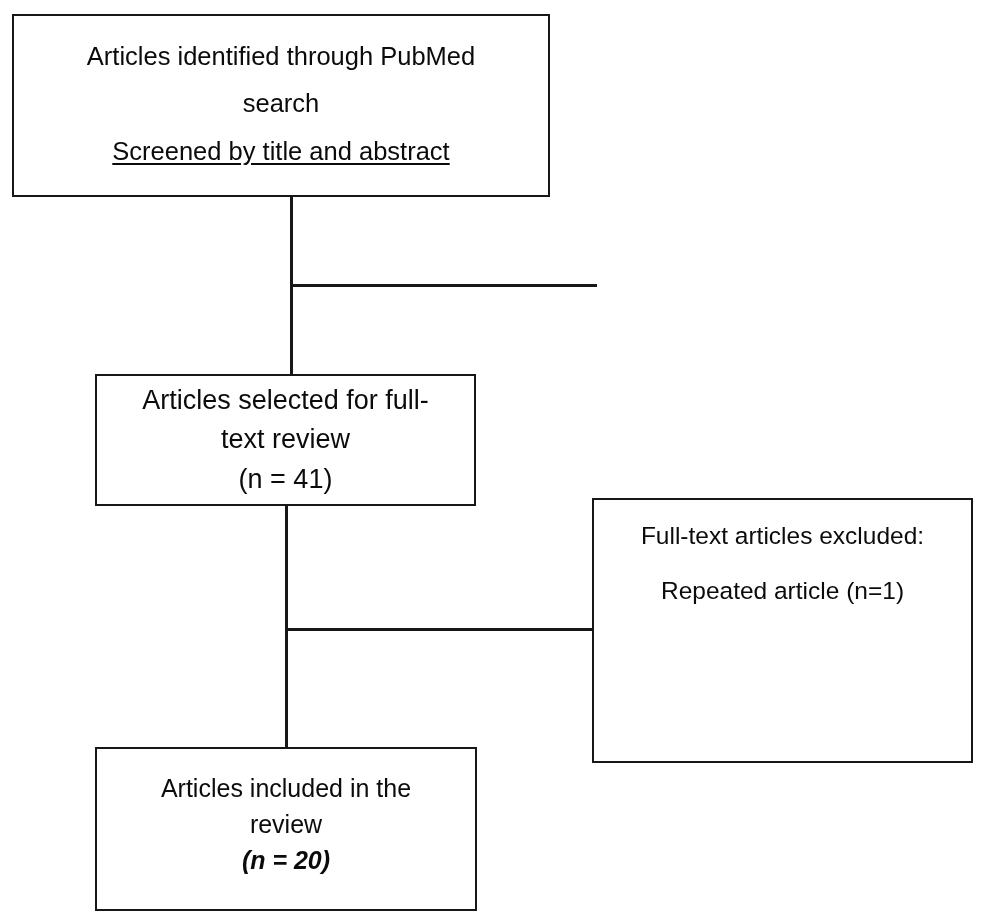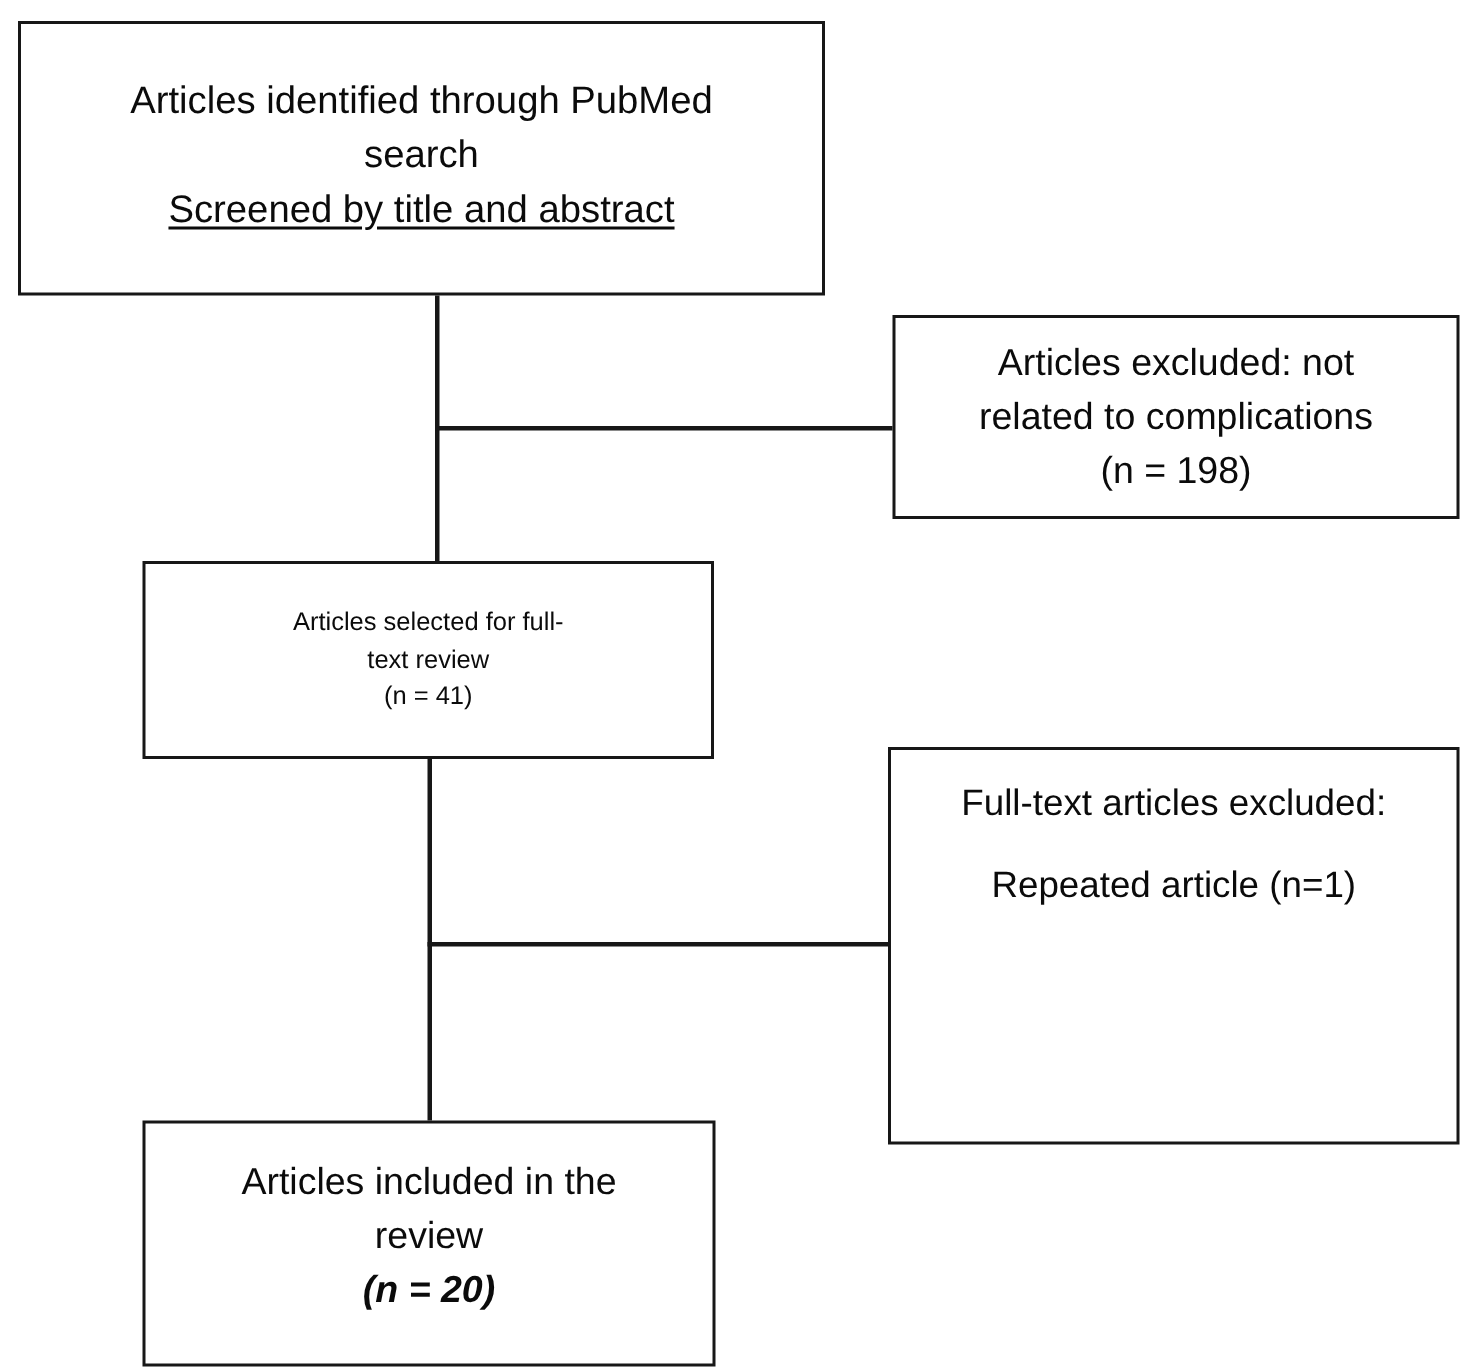--- a/index.html
+++ b/index.html
@@ -50,6 +50,7 @@
     padding: 6px 18px 10px 18px;
     font-size: 25.5px;
     line-height: 1.42;
+    gap: 11px;
   }
   #box-identified .ln { display: block; }
   #box-identified .ln-screened {

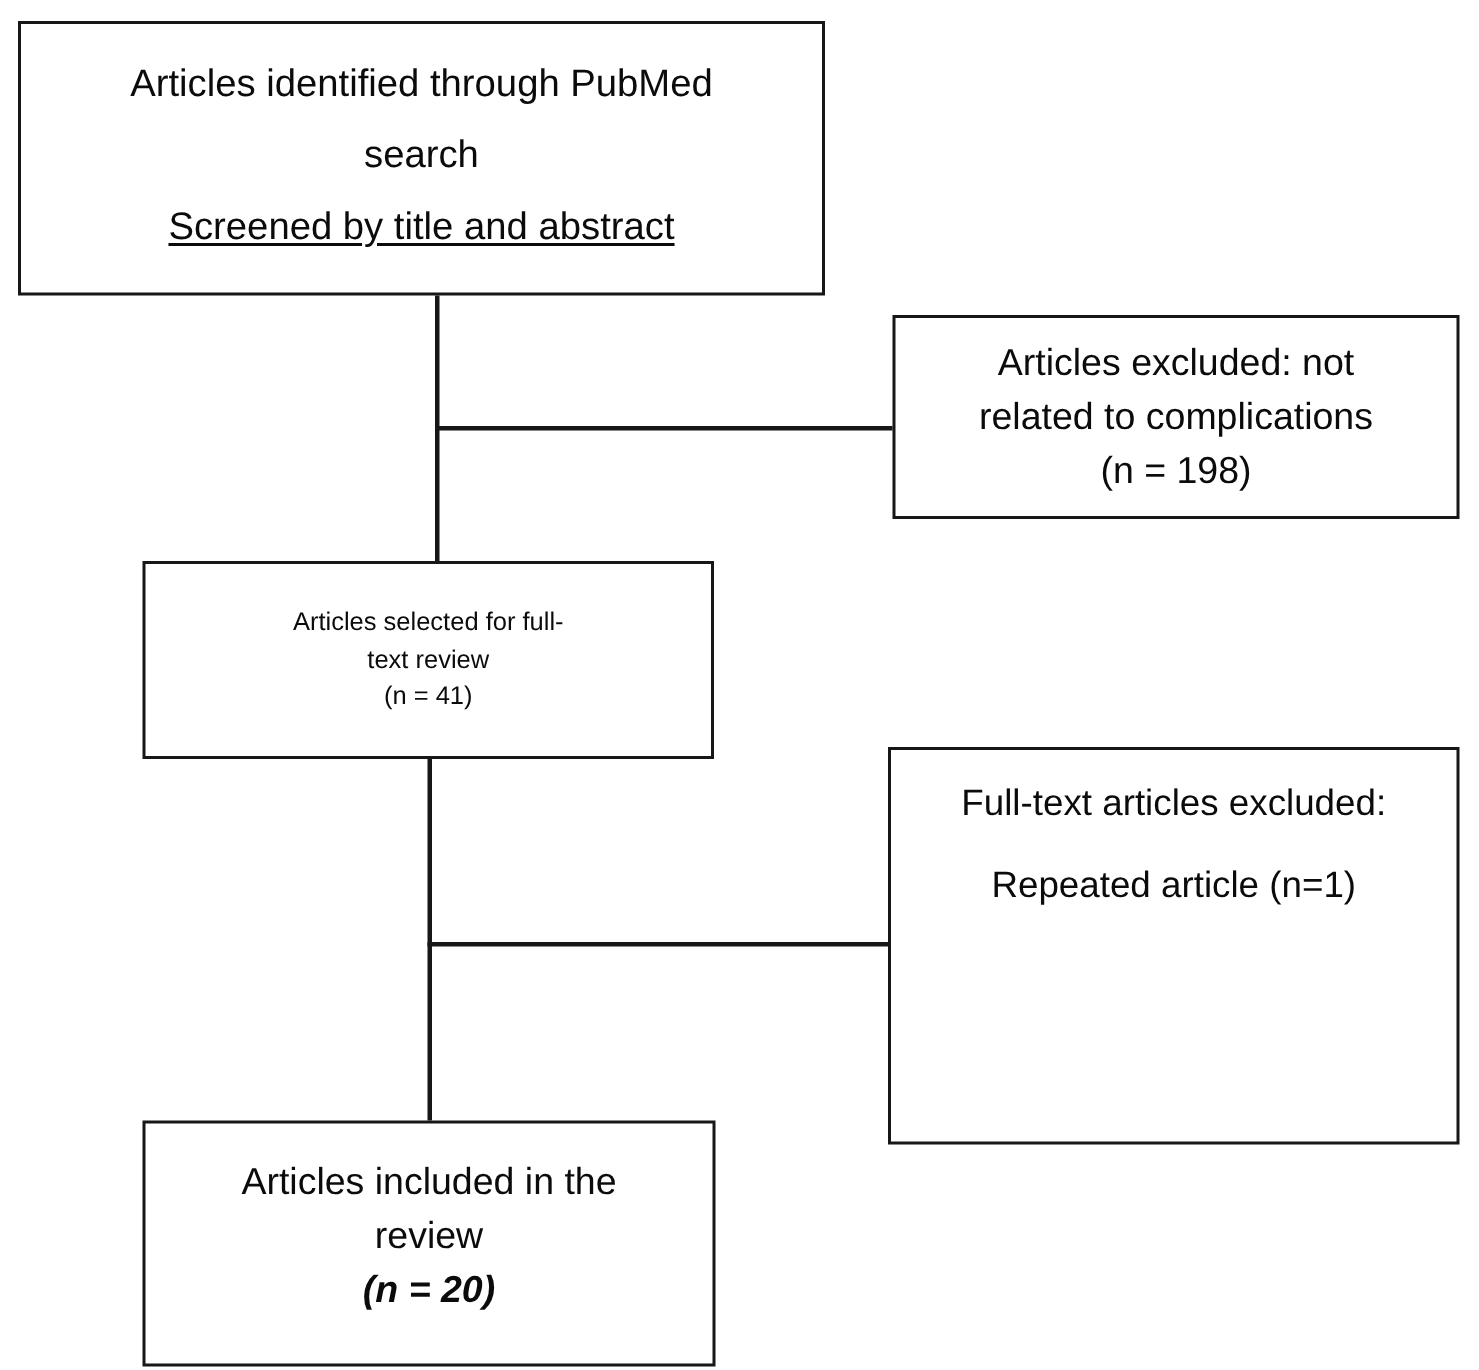--- a/index.html
+++ b/index.html
@@ -154,11 +154,6 @@
     <span class="ln ln-screened">Screened  by title and abstract</span>
   </div>
 
-  <div class="box" id="box-excluded-1">
-    <span class="ln">Articles excluded: not</span>
-    <span class="ln">related to complications</span>
-    <span class="ln">(n = 198)</span>
-  </div>
 
   <div class="box" id="box-selected">
     <span class="ln">Articles selected for full-</span>

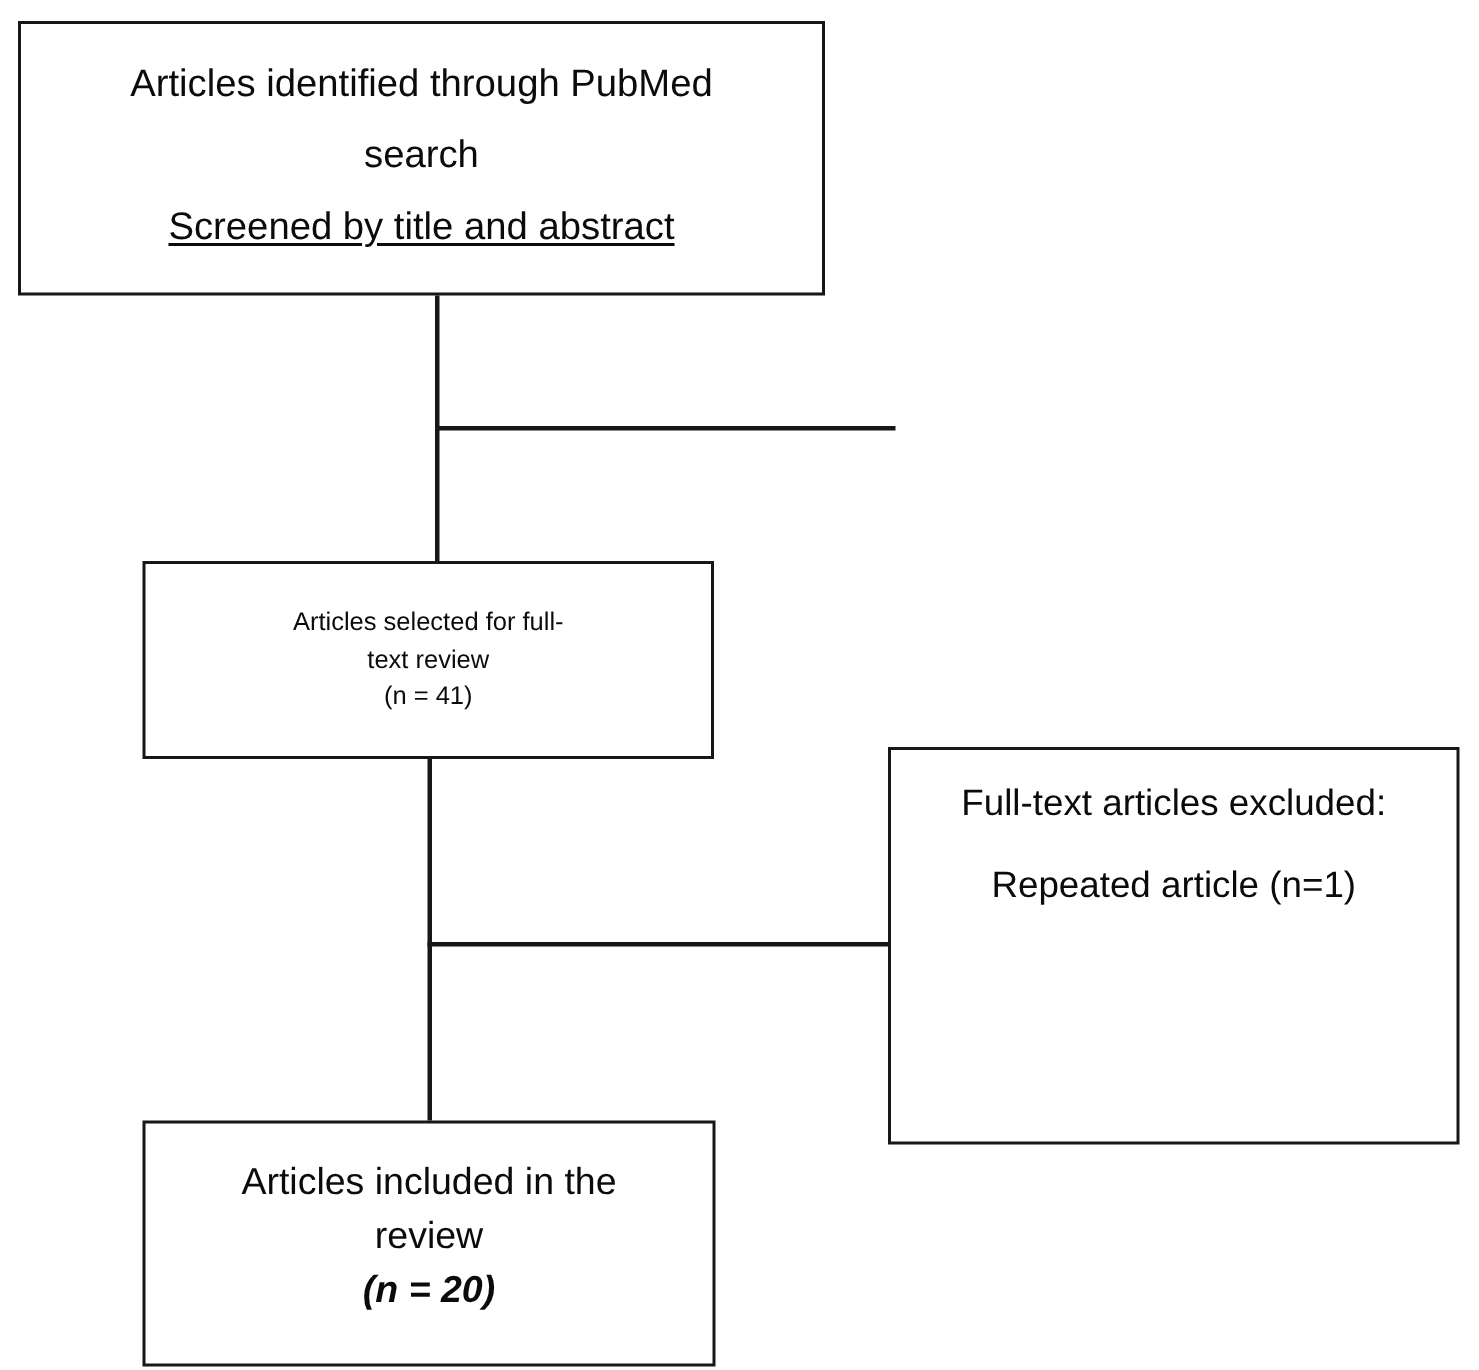--- a/index.html
+++ b/index.html
@@ -77,7 +77,7 @@
     width: 381px;
     height: 132px;
     padding: 4px 16px;
-    font-size: 17px;
+    font-size: 27px;
     line-height: 1.45;
   }
 

